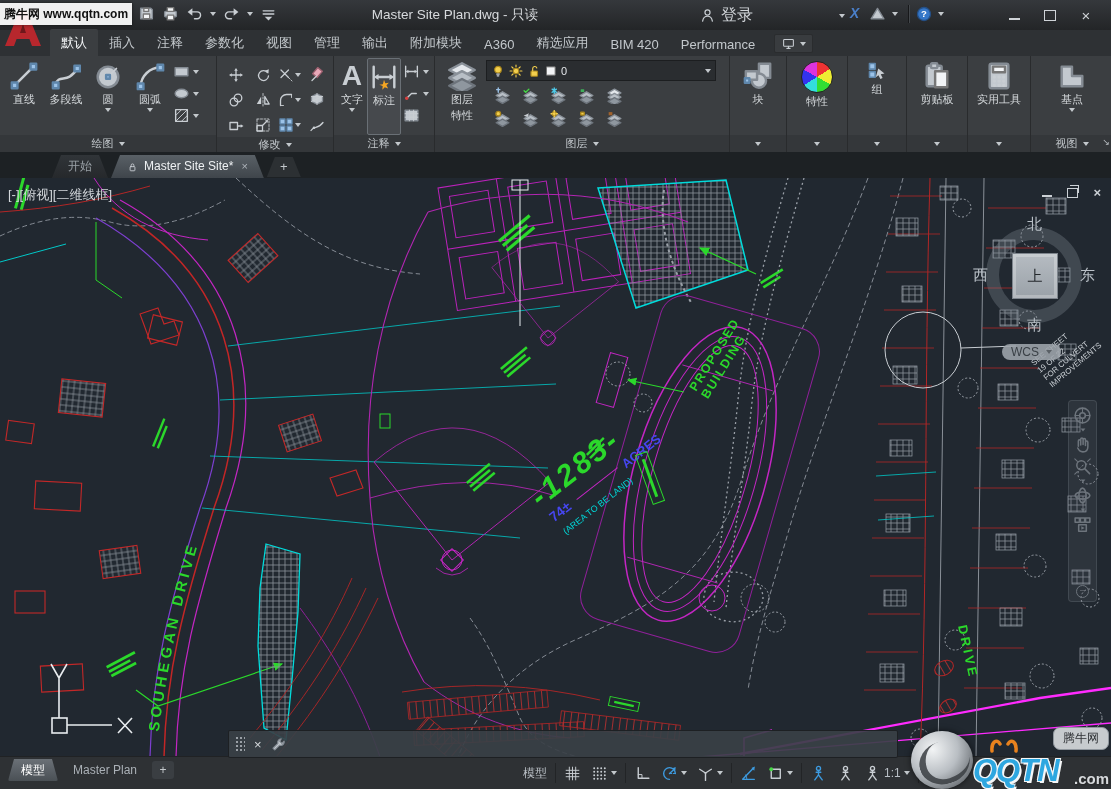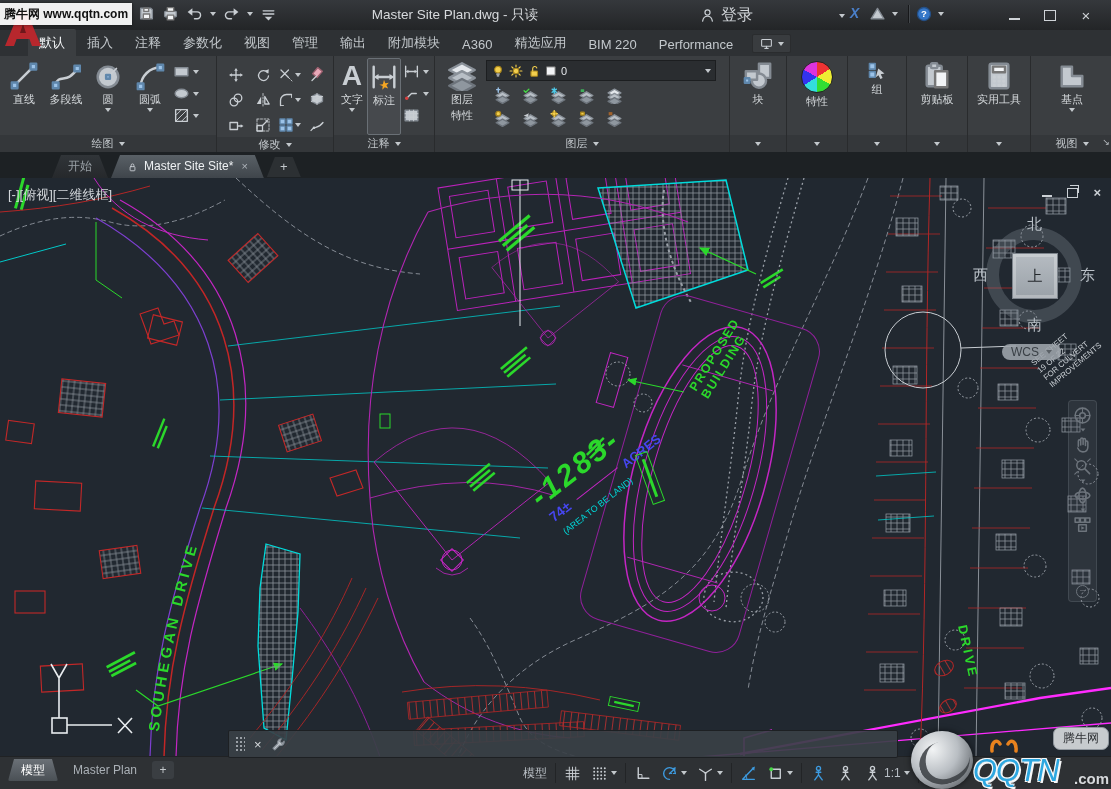--- a/index.html
+++ b/index.html
@@ -52,7 +52,7 @@
   .wb-max{width:10px;height:9px;border:1.5px solid #cfd3d7;}
   .vsep{width:1px;height:18px;background:#17181a;border-right:1px solid #43474b;}
   
-  .rtabs{position:absolute;top:30px;left:0;right:0;height:26px;background:#2e3134;display:flex;align-items:flex-end;padding-left:28px;}
+  .rtabs{position:absolute;top:30px;left:0;right:0;height:26px;background:#2e3134;display:flex;align-items:flex-end;padding-left:50px;}
   .rtab{padding:5px 11px 4px;font-size:13px;color:#c3c8cc;cursor:default;}
   .rtab.active{background:#3b3e41;color:#f2f4f6;border-radius:2px 2px 0 0;}
   .rtab-extra{margin-left:8px;margin-bottom:3px;display:flex;align-items:center;gap:4px;background:#393c3f;border:1px solid #2a2c2e;border-radius:2px;padding:2px 6px;}

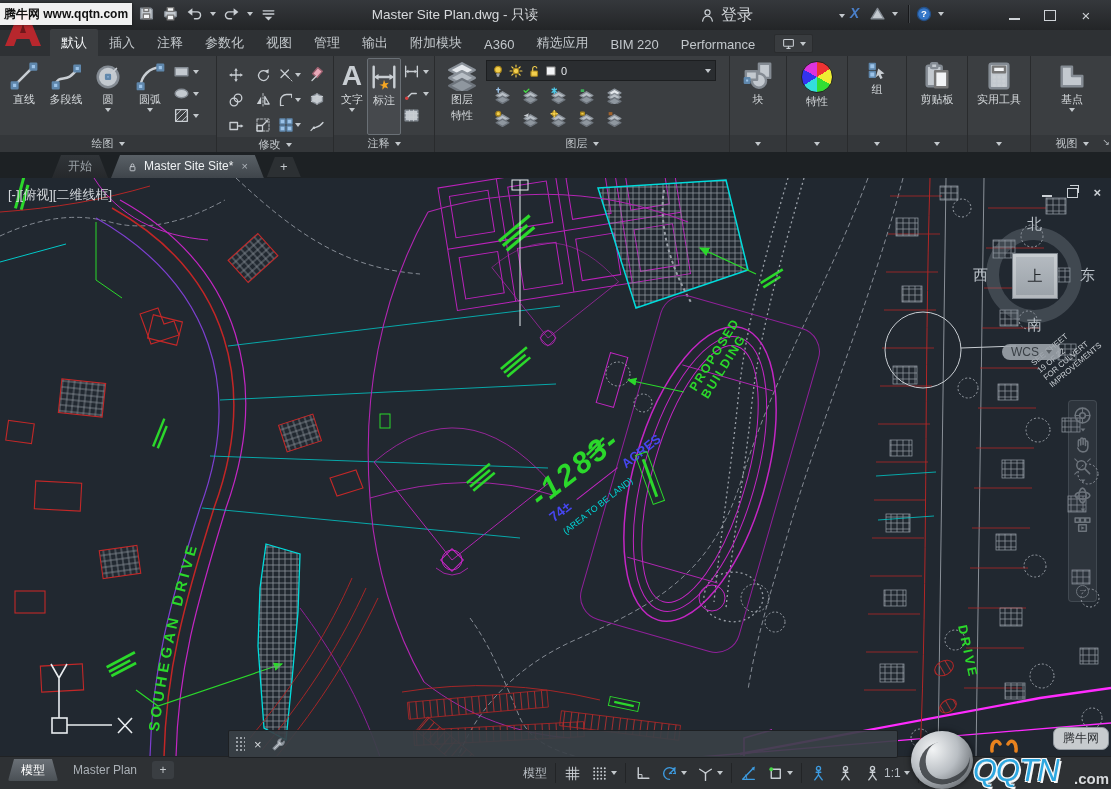--- a/index.html
+++ b/index.html
@@ -241,7 +241,7 @@
     <span class="rtab">附加模块</span>
     <span class="rtab">A360</span>
     <span class="rtab">精选应用</span>
-    <span class="rtab">BIM 220</span>
+    <span class="rtab">BIM 420</span>
     <span class="rtab">Performance</span>
     <span class="rtab-extra">
       <span class="ic">

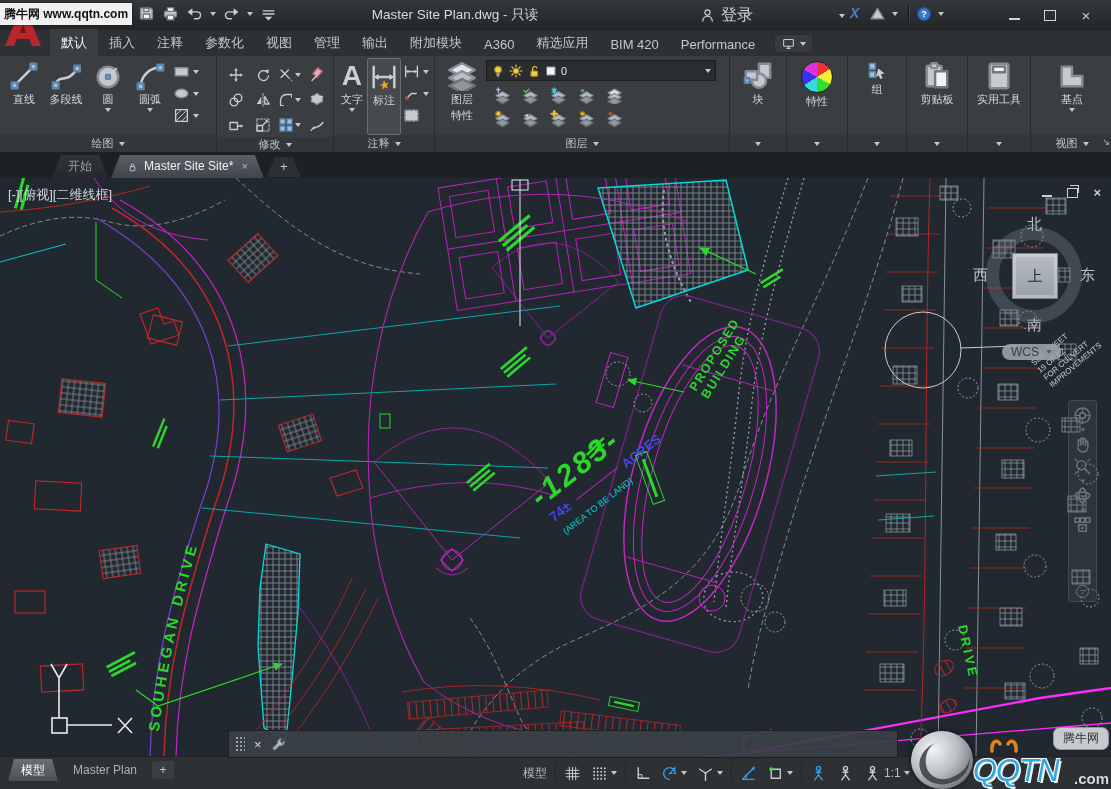--- a/index.html
+++ b/index.html
@@ -129,7 +129,7 @@
   .wm-globe{position:absolute;left:0;bottom:0;width:62px;height:58px;border-radius:50%;background:radial-gradient(circle at 35% 32%,#f2f4f5,#b9bec3 45%,#61666b 85%);box-shadow:0 0 6px rgba(0,0,0,.6);}
   .wm-globe:after{content:"";position:absolute;left:8px;top:10px;width:44px;height:38px;border-radius:50%;border-left:7px solid #3a3e42;border-bottom:5px solid #3a3e42;transform:rotate(-18deg);opacity:.85;}
   .wm-horns{position:absolute;left:78px;bottom:36px;width:30px;height:18px;}
-  .wm-txt{position:absolute;left:62px;bottom:0;font-weight:normal;font-style:italic;font-size:31px;color:#2ea7e0;letter-spacing:-1px;text-shadow:2px 2px 0 #f5f7f8,-1px -1px 0 #f5f7f8,1px -1px 0 #f5f7f8,-1px 1px 0 #f5f7f8;}
+  .wm-txt{position:absolute;left:62px;bottom:0;font-weight:bold;font-style:italic;font-size:31px;color:#2ea7e0;letter-spacing:-1px;text-shadow:2px 2px 0 #f5f7f8,-1px -1px 0 #f5f7f8,1px -1px 0 #f5f7f8,-1px 1px 0 #f5f7f8;}
   .wm-tld{position:absolute;right:2px;bottom:2px;font-size:15px;font-weight:bold;color:#d6d9dc;text-shadow:1px 1px 2px #222;}
   .wm-badge{position:absolute;right:2px;top:-2px;background:rgba(214,217,220,.92);color:#2e3134;font-size:12px;padding:2px 9px;border-radius:7px;border:1px solid #8f969d;}
 </style>

